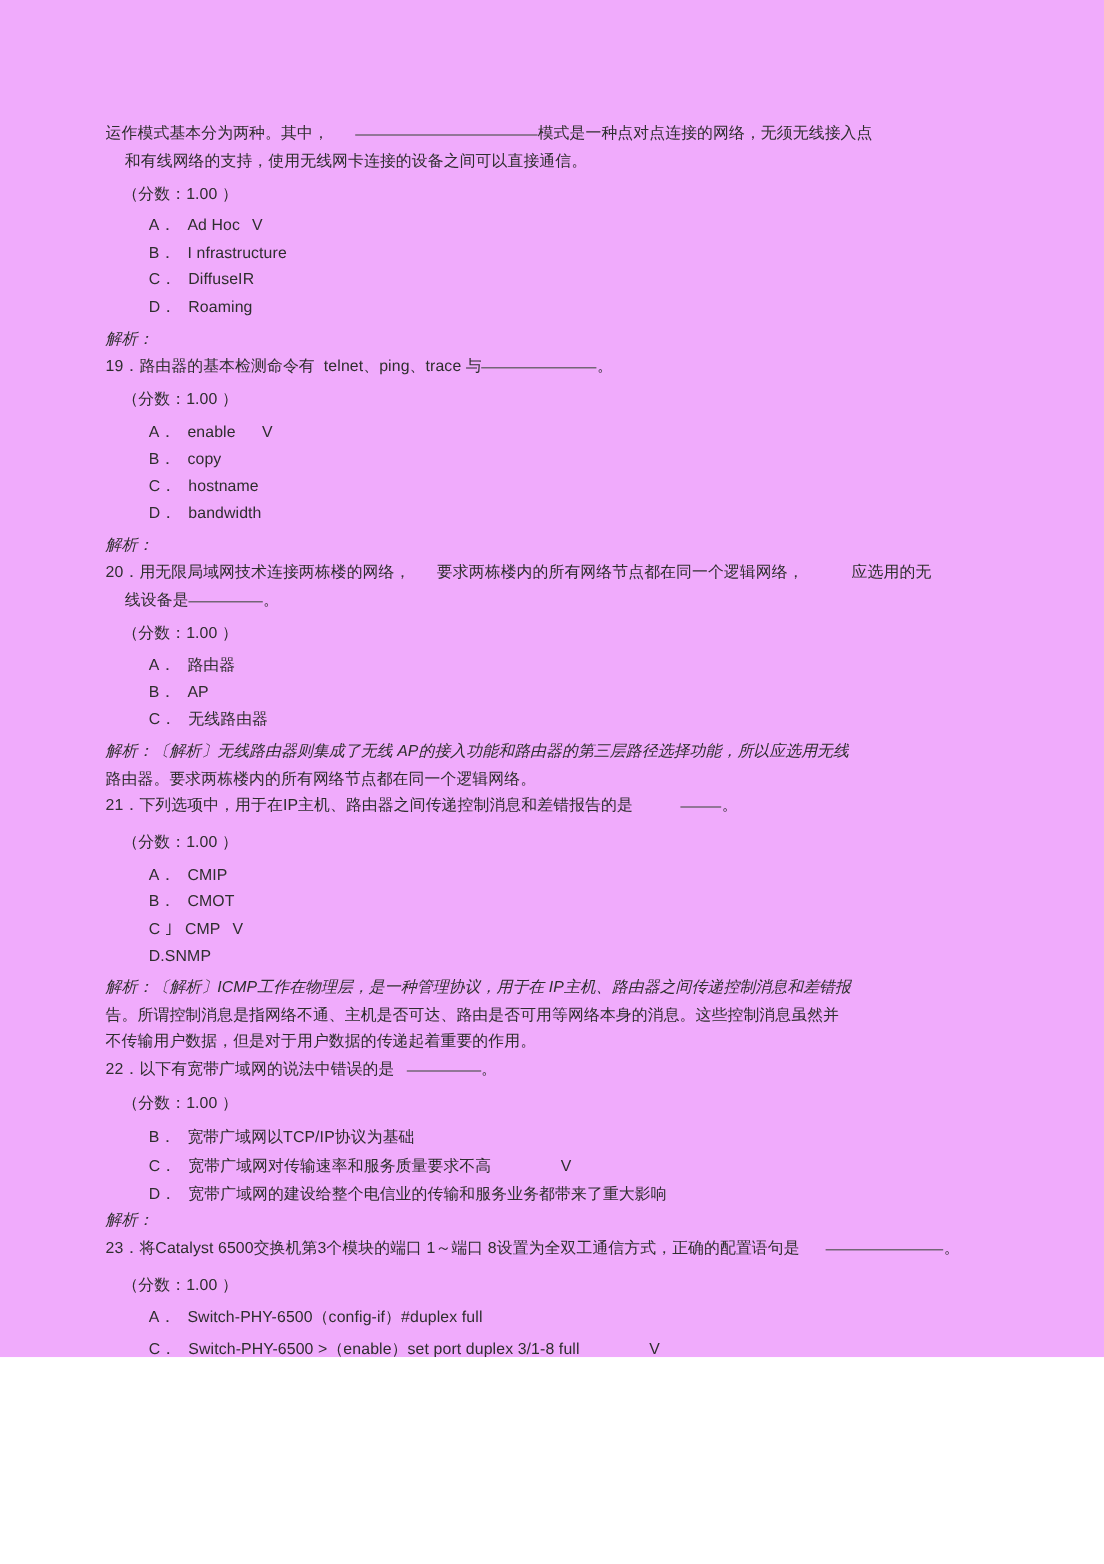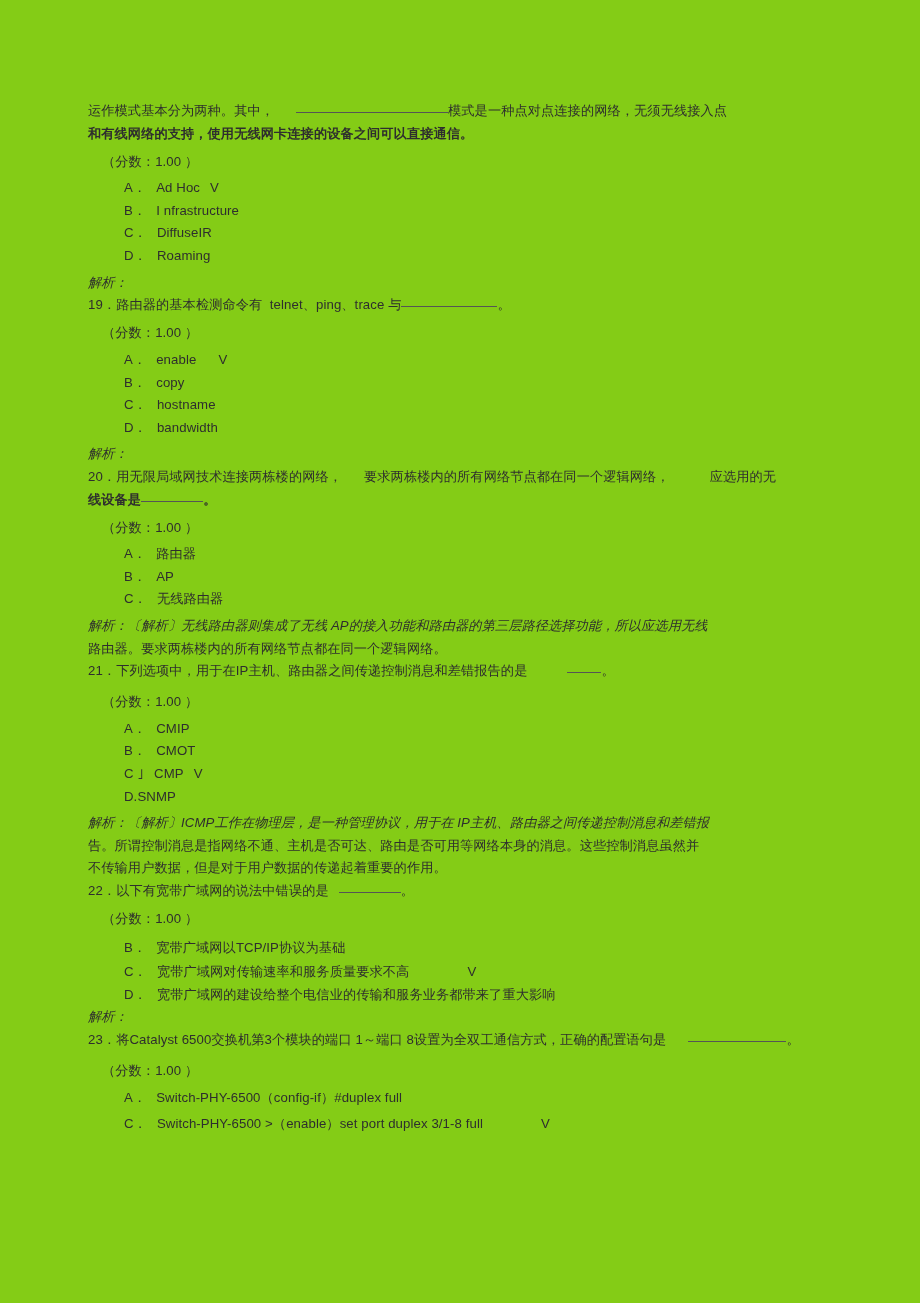--- a/index.html
+++ b/index.html
@@ -16,8 +16,8 @@
   .page {
     position: relative;
     width: 920px;
-    height: 1303px;
-    background: #84cc16;
+    height: 1131px;
+    background: #f0abfc;
     overflow: hidden;
     box-sizing: border-box;
     padding: 0;

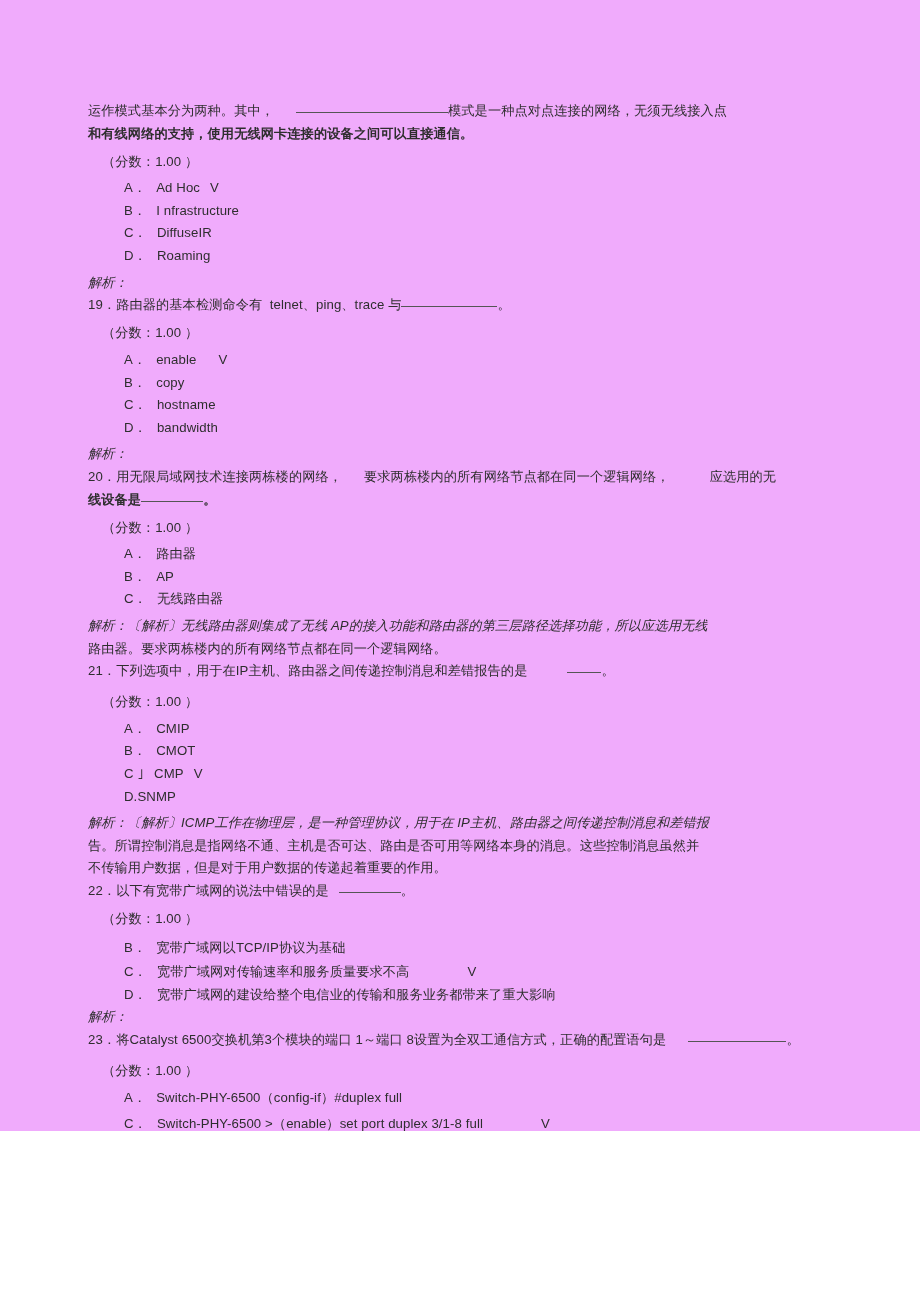--- a/index.html
+++ b/index.html
@@ -41,8 +41,7 @@
     margin-left: 0;
   }
   .cont {            
-    margin-left: 0;
-    font-weight: bold;
+    margin-left: 16px;
   }
   .score {           
     margin-left: 14px;

